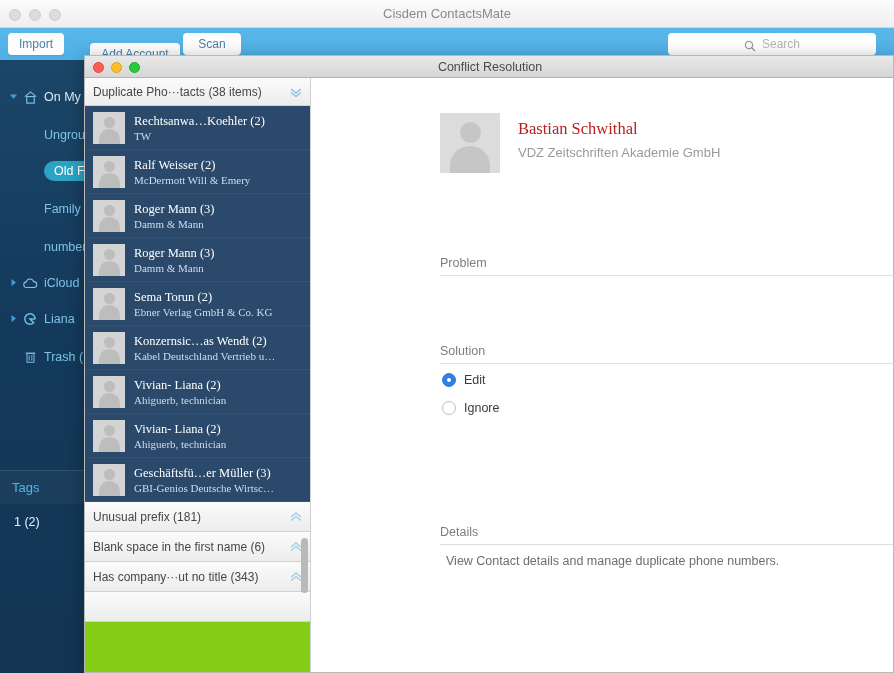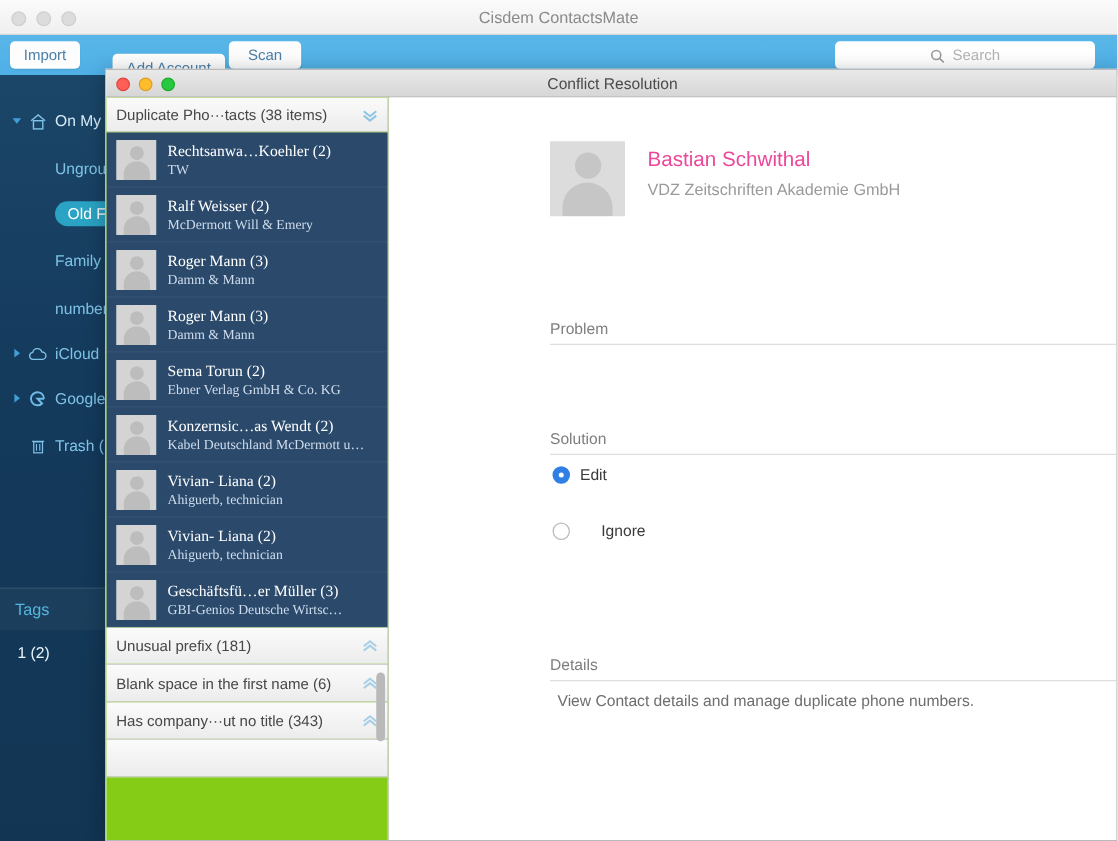--- a/index.html
+++ b/index.html
@@ -166,7 +166,7 @@
   .dr-av .body { position: absolute; left: 50%; top: 33px; width: 40px; height: 27px;
     margin-left: -20px; border-radius: 20px 20px 0 0; background: #c6c6c6; }
   .dr-names { margin-left: 18px; padding-top: 6px; }
-  .dr-name { font-size: 16.5px; color: #ec4899; }
+  .dr-name { font-size: 16.5px; color: #b91c1c; font-family: Liberation Serif, serif; }
   .dr-org { font-size: 13px; color: #9a9a9a; margin-top: 6px; }
 
   .sect-label {

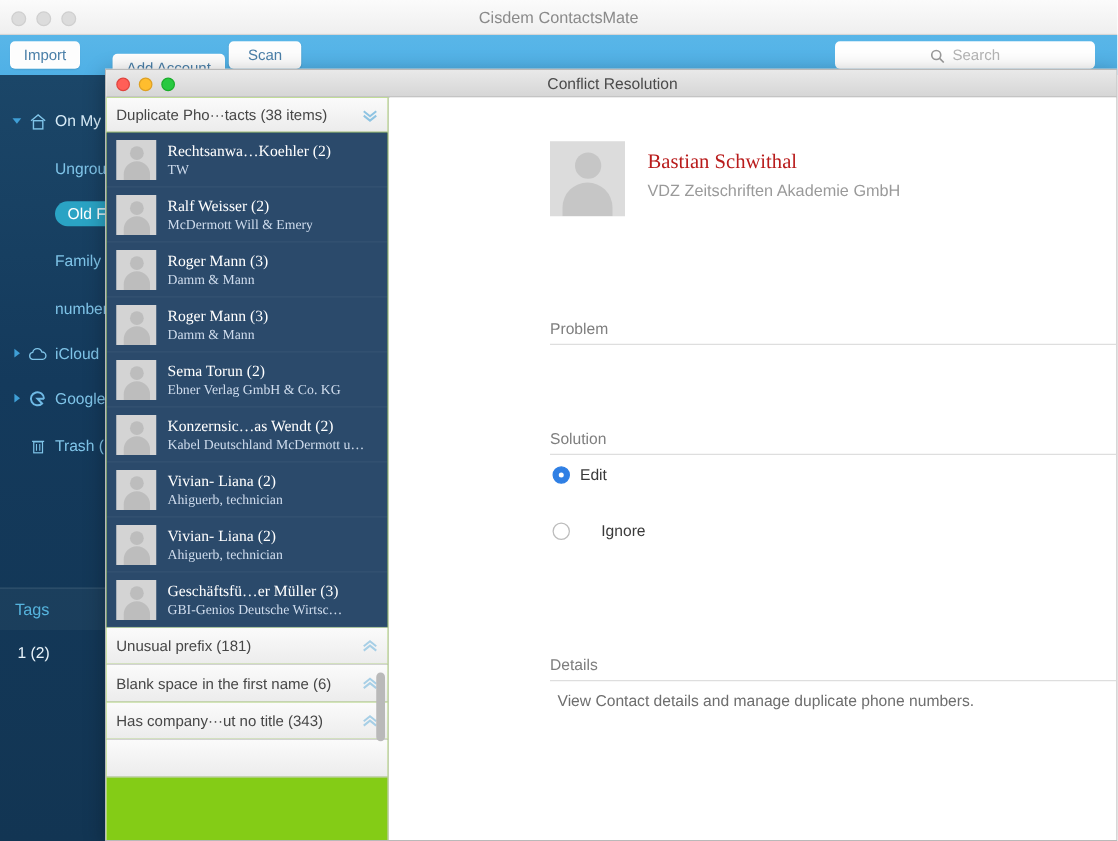--- a/index.html
+++ b/index.html
@@ -260,7 +260,7 @@
           <span class="sb-ico"><svg width="14" height="14" viewBox="0 0 16 16">
               <path d="M14 8 A6 6 0 1 0 12.2 12.3 L8 8 L14 8" fill="none" stroke="#6fb9e4" stroke-width="1.8"></path>
             </svg></span>
-          <span>Google</span>
+          <span>Liana</span>
         </div>
         <div class="sb-row" style="top: 282px;">
           <span class="sb-tri"></span>

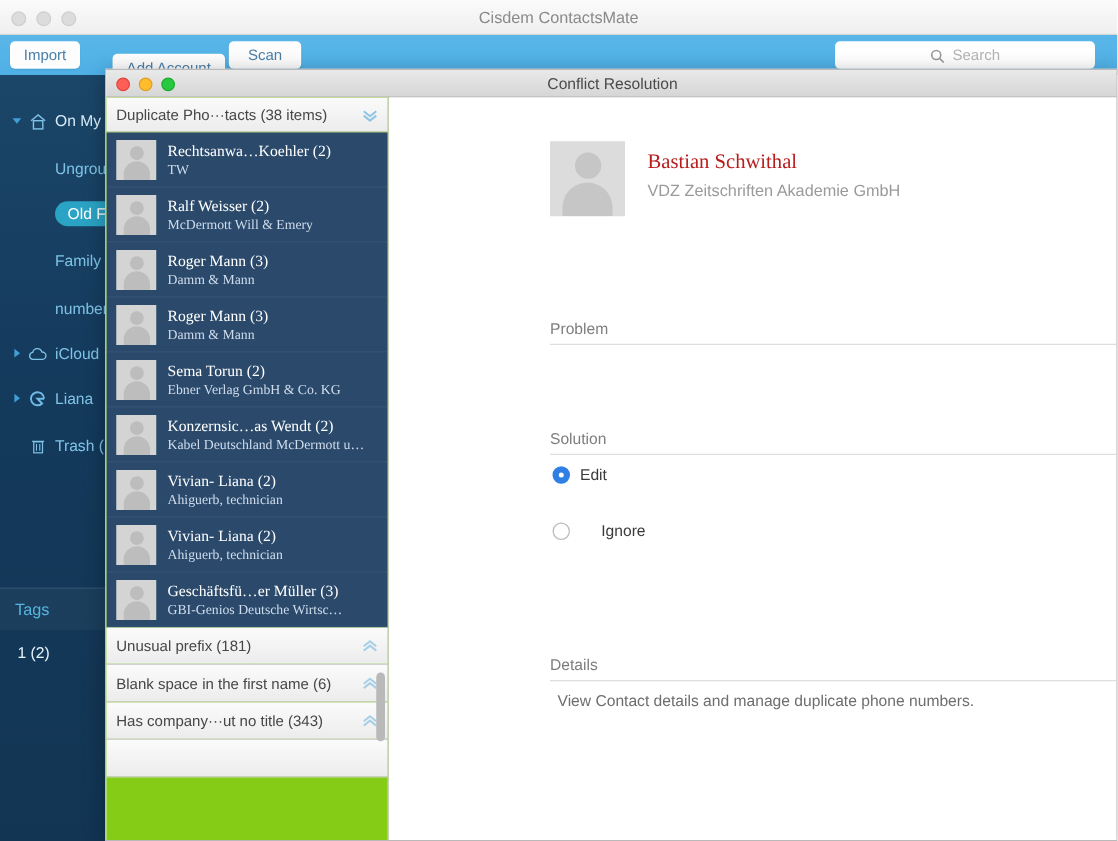--- a/index.html
+++ b/index.html
@@ -362,7 +362,7 @@
             </div>
             <div class="c-txt">
               <div class="c-name">Konzernsic…as Wendt (2)</div>
-              <div class="c-org">Kabel Deutschland McDermott u…</div>
+              <div class="c-org">Kabel Deutschland Vertrieb u…</div>
             </div>
           </div>
           <div class="c-item">

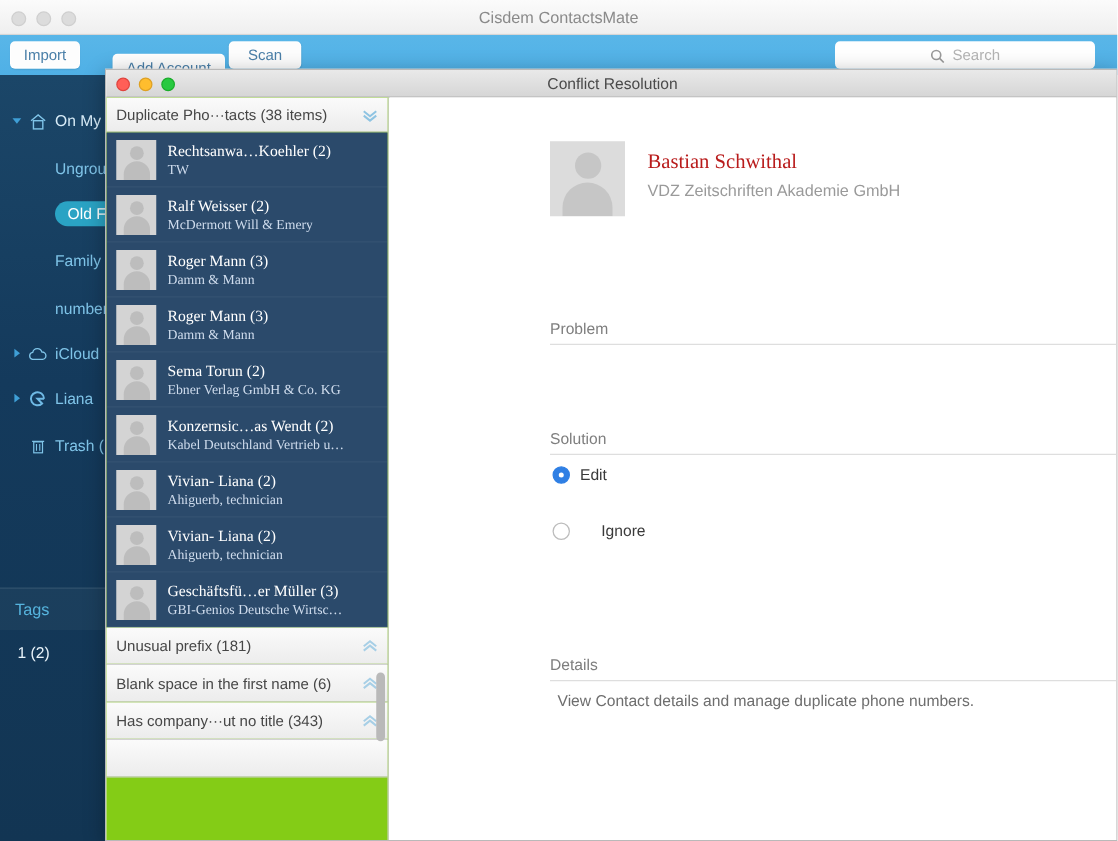--- a/index.html
+++ b/index.html
@@ -450,7 +450,7 @@
         <span class="radio on"></span>
         <span class="radio-lbl">Edit</span>
       </div>
-      <div class="radio-row" style="top:340px;gap:17px;">
+      <div class="radio-row" style="top:323px;">
         <span class="radio"></span>
         <span class="radio-lbl">Ignore</span>
       </div>

